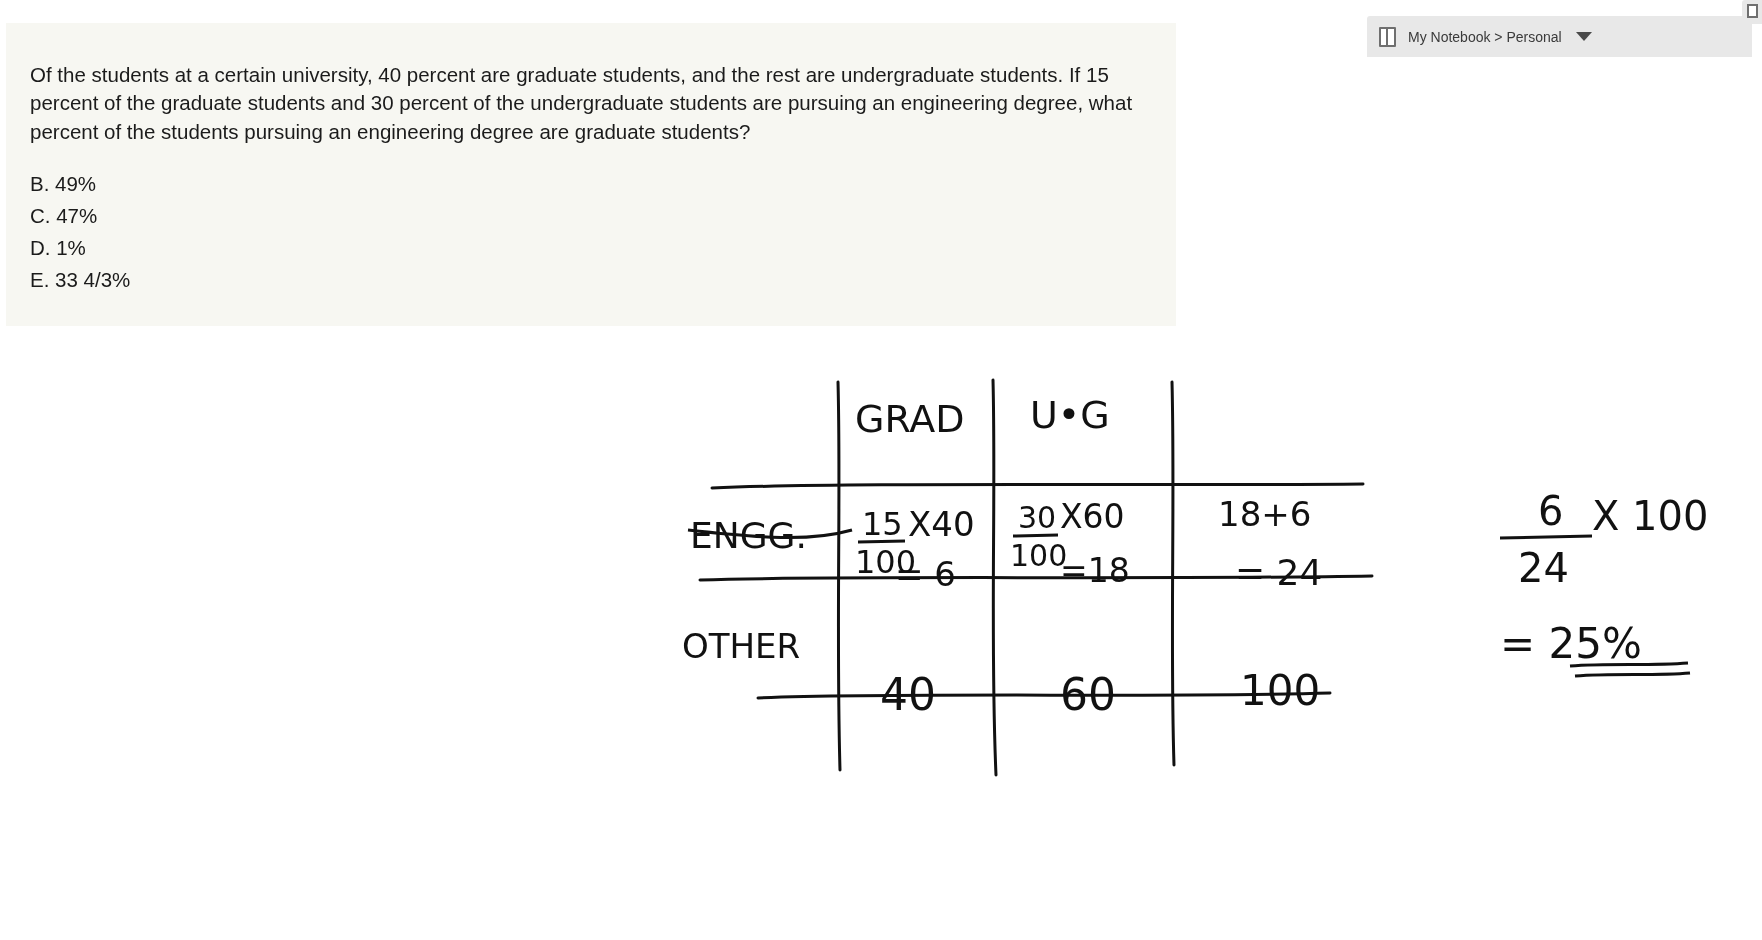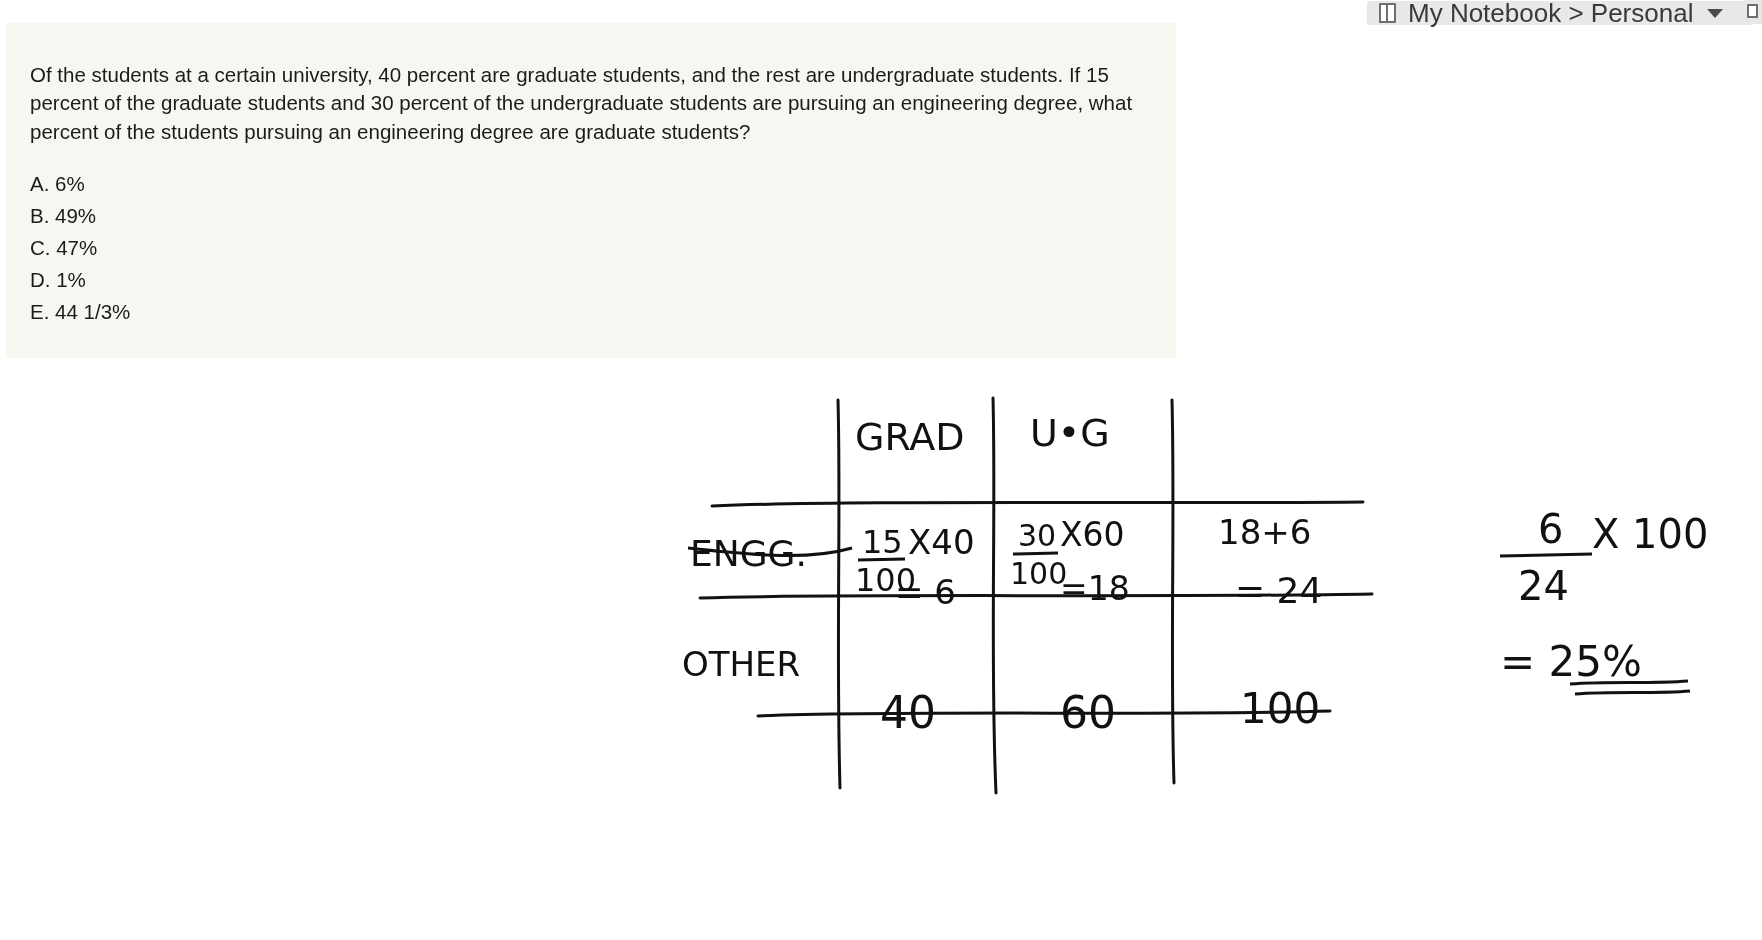--- a/index.html
+++ b/index.html
@@ -22,10 +22,10 @@
   
   .notebook-bar {
     position: absolute;
-    top: 1px;
+    top: 16px;
     left: 1367px;
     width: 385px;
-    height: 24px;
+    height: 41px;
     background: #e8e8e8;
     border-radius: 3px 3px 0 0;
     display: flex;
@@ -33,7 +33,7 @@
     padding: 0 10px;
     box-sizing: border-box;
     color: #3a3a3a;
-    font-size: 26px;
+    font-size: 14px;
   }
   .notebook-icon {
     width: 22px;

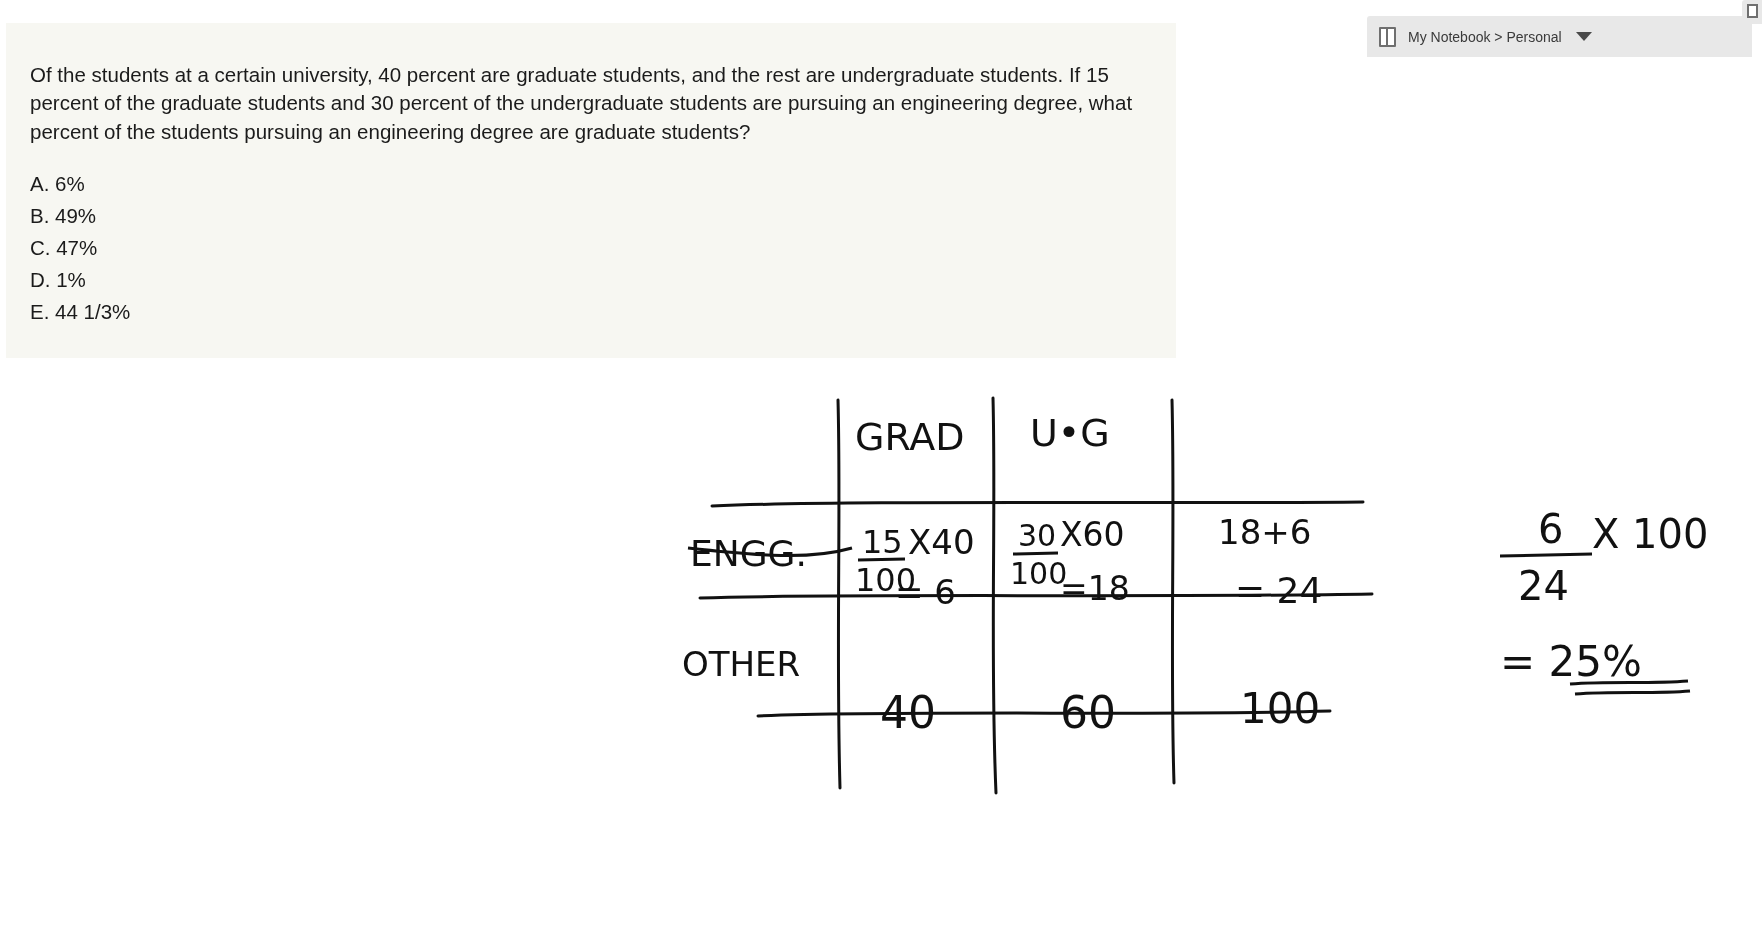--- a/index.html
+++ b/index.html
@@ -153,7 +153,6 @@
 
   <div class="question-panel">
     <p class="question-stem">Of the students at a certain university, 40 percent are graduate students, and the rest are undergraduate students. If 15 percent of the graduate students and 30 percent of the undergraduate students are pursuing an engineering degree, what percent of the students pursuing an engineering degree are graduate students?</p>
-    <div class="choice">A. 6%</div>
     <div class="choice">B. 49%</div>
     <div class="choice">C. 47%</div>
     <div class="choice">D. 1%</div>

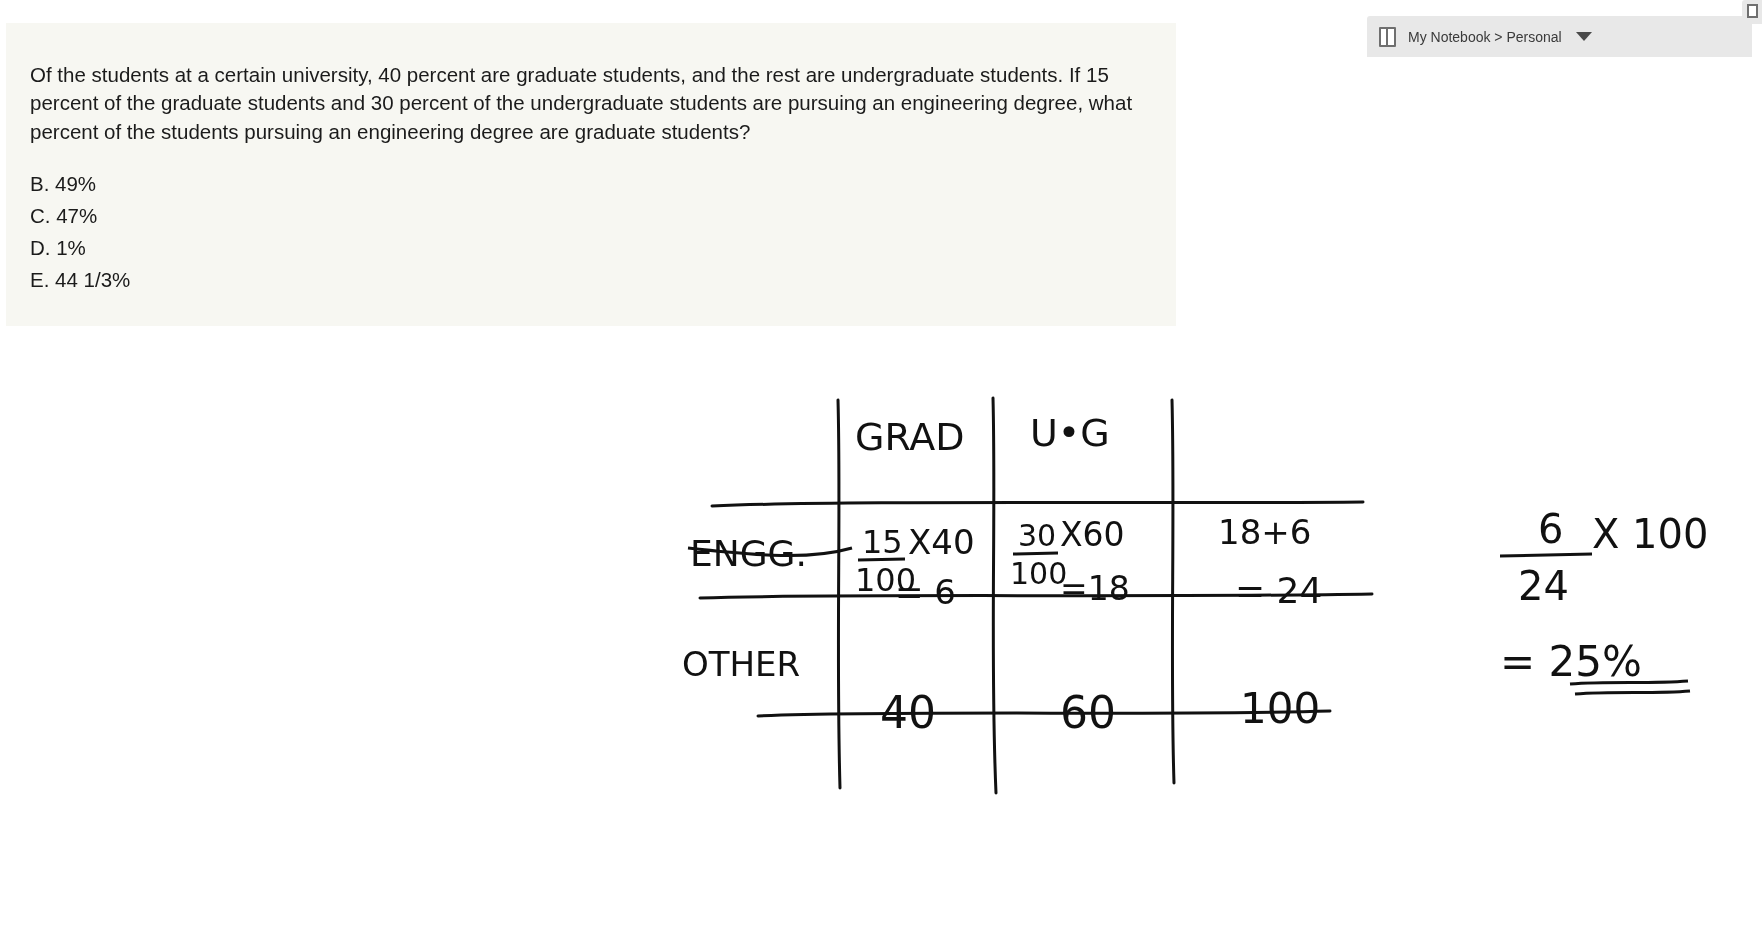--- a/index.html
+++ b/index.html
@@ -156,7 +156,7 @@
     <div class="choice">B. 49%</div>
     <div class="choice">C. 47%</div>
     <div class="choice">D. 1%</div>
-    <div class="choice">E. 44 1/3%</div>
+    <div class="choice">E. 33 4/3%</div>
   </div>
 
   <div class="handwriting">

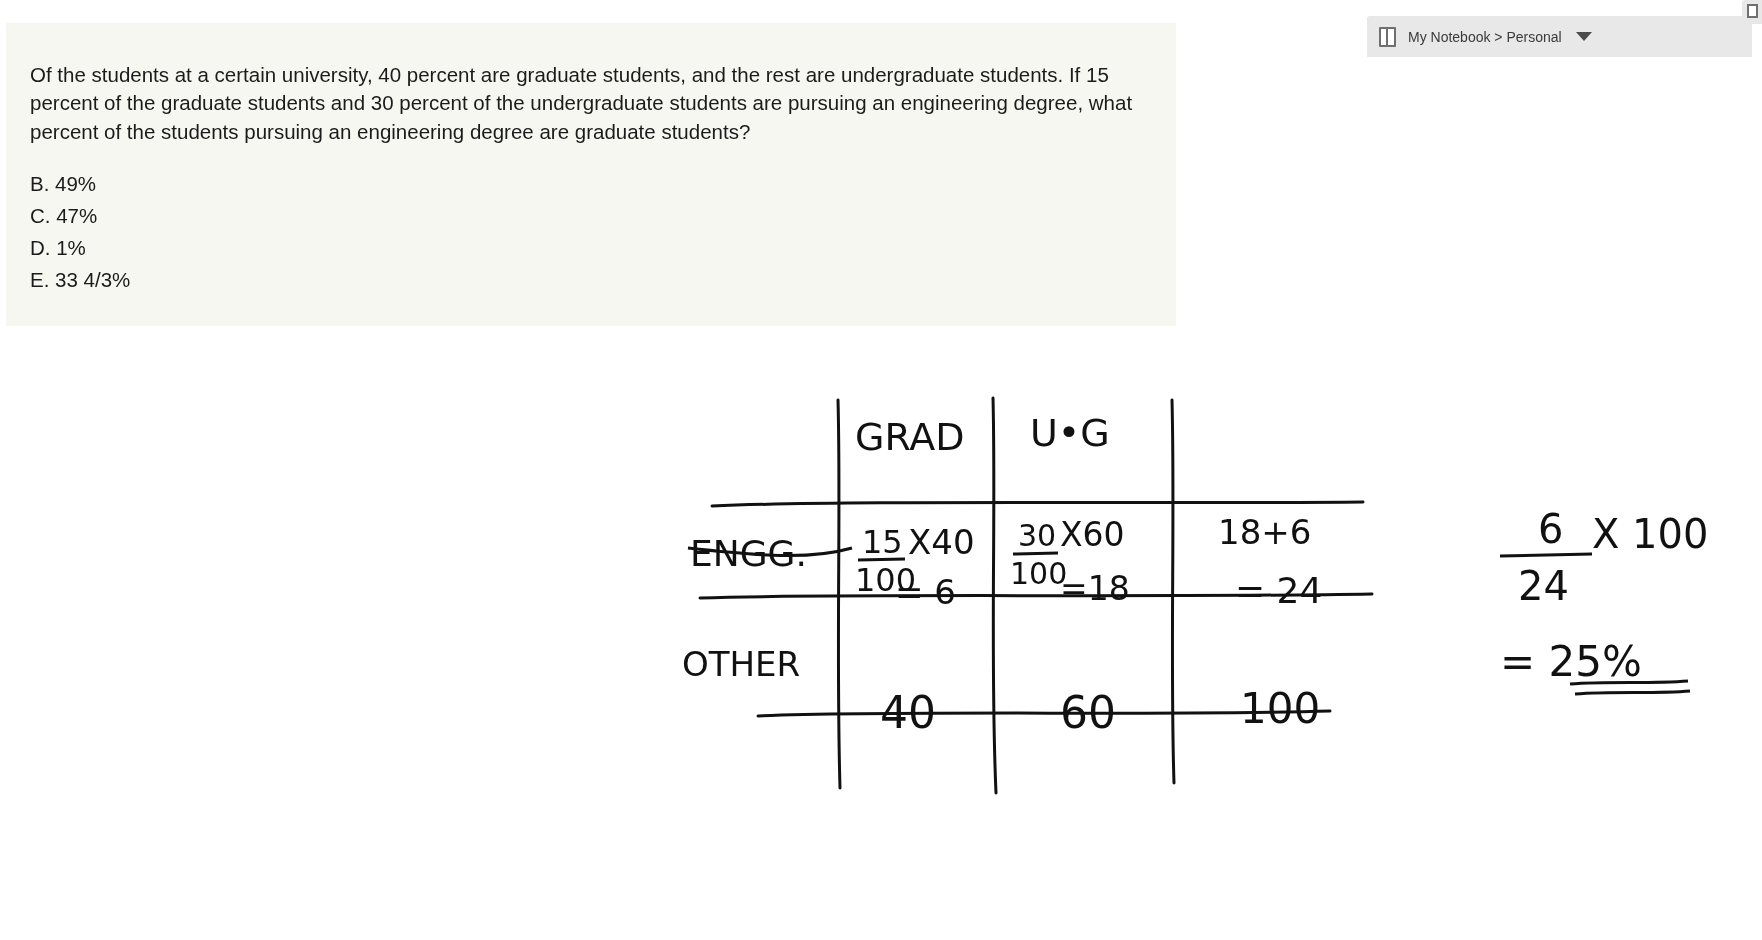--- a/index.html
+++ b/index.html
@@ -122,7 +122,7 @@
   .handwriting {
     position: absolute;
     left: 0;
-    top: 388px;
+    top: 370px;
     width: 1714px;
     height: 470px;
   }

